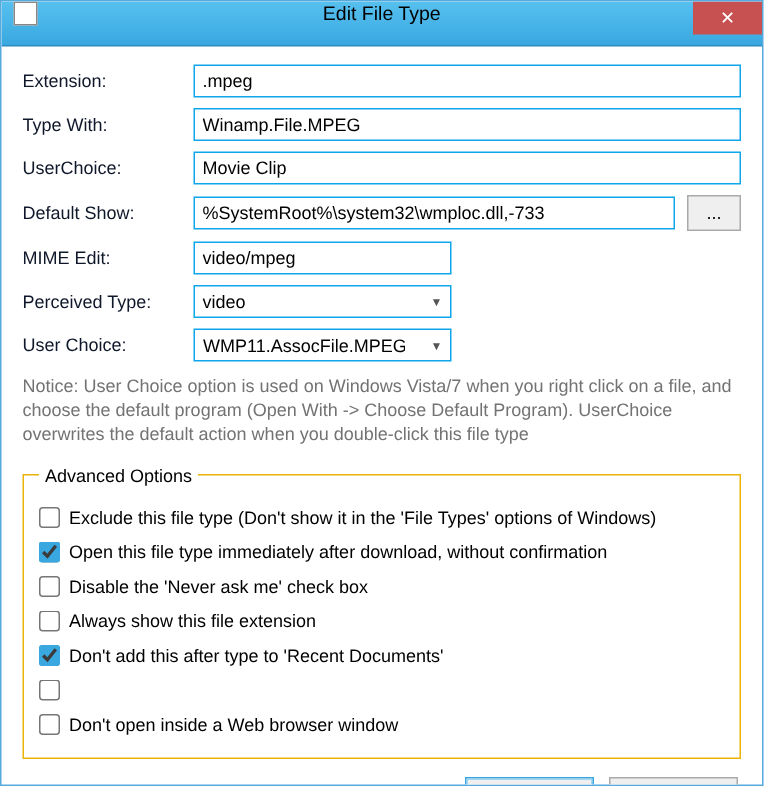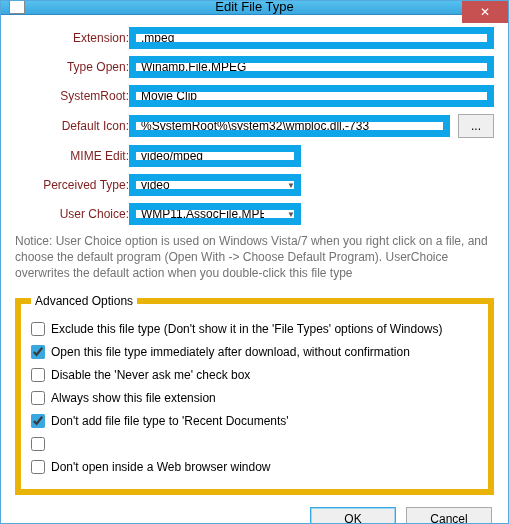--- a/index.html
+++ b/index.html
@@ -14,10 +14,10 @@
     position: relative;
   }
   .titlebar {
-    height: 14px;
+    height: 30px;
     background: linear-gradient(to bottom, #56c0ef, #3aa8e0);
     display: flex;
-    align-items: flex-end;
+    align-items: flex-start;
     position: relative;
     border-bottom: 1px solid #2c8bc0;
   }

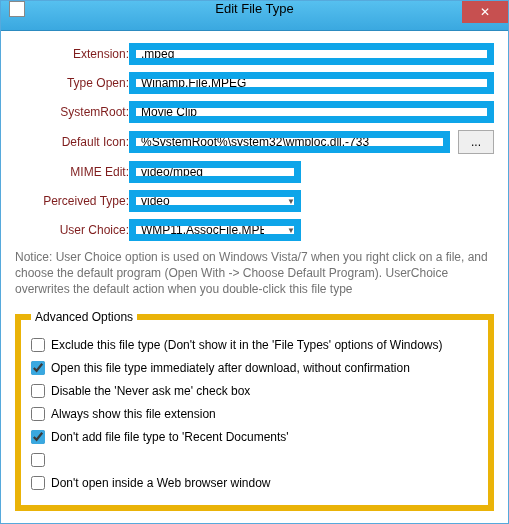--- a/index.html
+++ b/index.html
@@ -57,8 +57,7 @@
   }
   .label {
     width: 114px;
-    color: #7f1d1d;
-    text-align: right;
+    color: #0f172a;
   }
   .field {
     flex: 1;

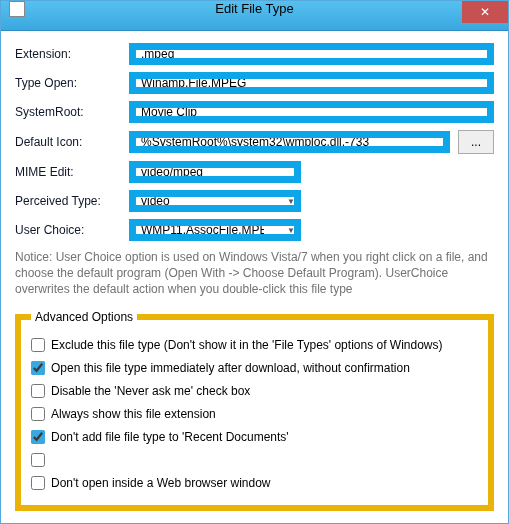--- a/index.html
+++ b/index.html
@@ -62,7 +62,7 @@
   .field {
     flex: 1;
     height: 22px;
-    border: 7px solid #0ea5e9;
+    border: 1px solid #0ea5e9;
     padding: 2px 5px;
     font-family: inherit;
     font-size: 12px;

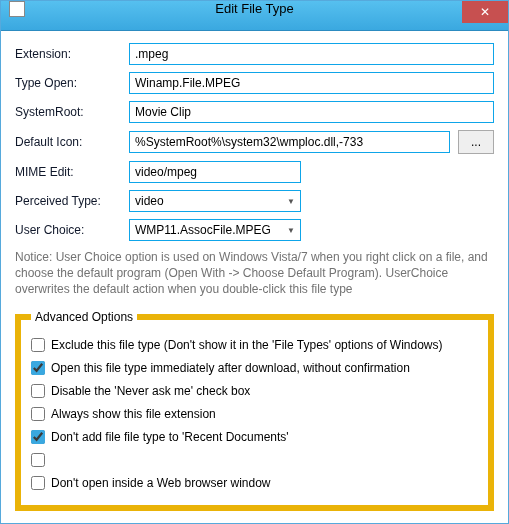--- a/index.html
+++ b/index.html
@@ -158,7 +158,7 @@
   </div>
 
   <div class="row">
-    <span class="label">Type Open:</span>
+    <span class="label">Type With:</span>
     <input class="field" value="Winamp.File.MPEG" style="">
   </div>
 

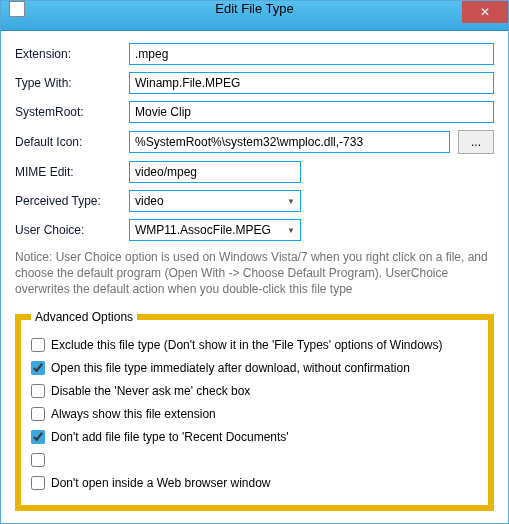--- a/index.html
+++ b/index.html
@@ -163,7 +163,7 @@
   </div>
 
   <div class="row">
-    <span class="label">SystemRoot:</span>
+    <span class="label">UserChoice:</span>
     <input class="field" value="Movie Clip" style="">
   </div>
 

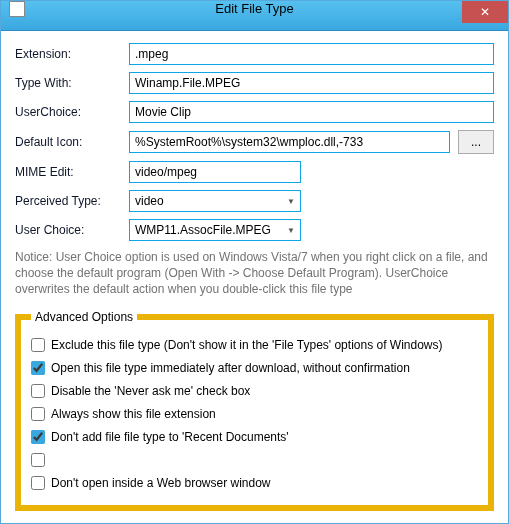--- a/index.html
+++ b/index.html
@@ -168,7 +168,7 @@
   </div>
 
   <div class="row">
-    <span class="label">Default Icon:</span>
+    <span class="label">Default Show:</span>
     <input class="field" value="%SystemRoot%\system32\wmploc.dll,-733" style="">
     <div class="browse-btn">
       <span>...</span>

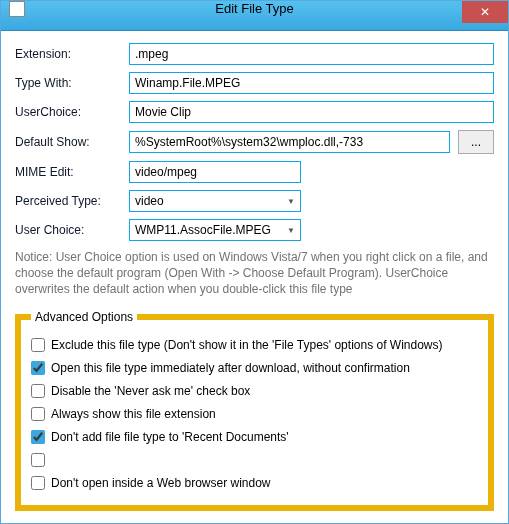--- a/index.html
+++ b/index.html
@@ -101,7 +101,7 @@
     color: #737373;
   }
   fieldset {
-    border: 6px solid #eab308;
+    border: 1px solid #eab308;
     padding: 10px 10px 6px 10px;
     margin-bottom: 12px;
   }

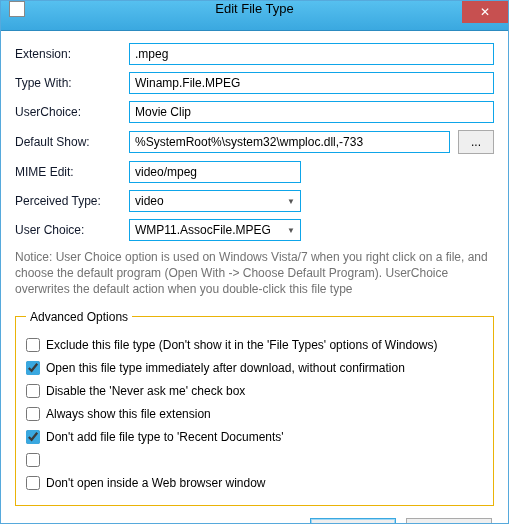--- a/index.html
+++ b/index.html
@@ -219,7 +219,7 @@
     </div>
     <div class="chk-row">
       <input type="checkbox" class="chk" checked="" style="">
-      <span>Don't add file file type to 'Recent Documents'</span>
+      <span>Don't add this after type to 'Recent Documents'</span>
     </div>
     <div class="chk-row">
       <input type="checkbox" class="chk" style="">

